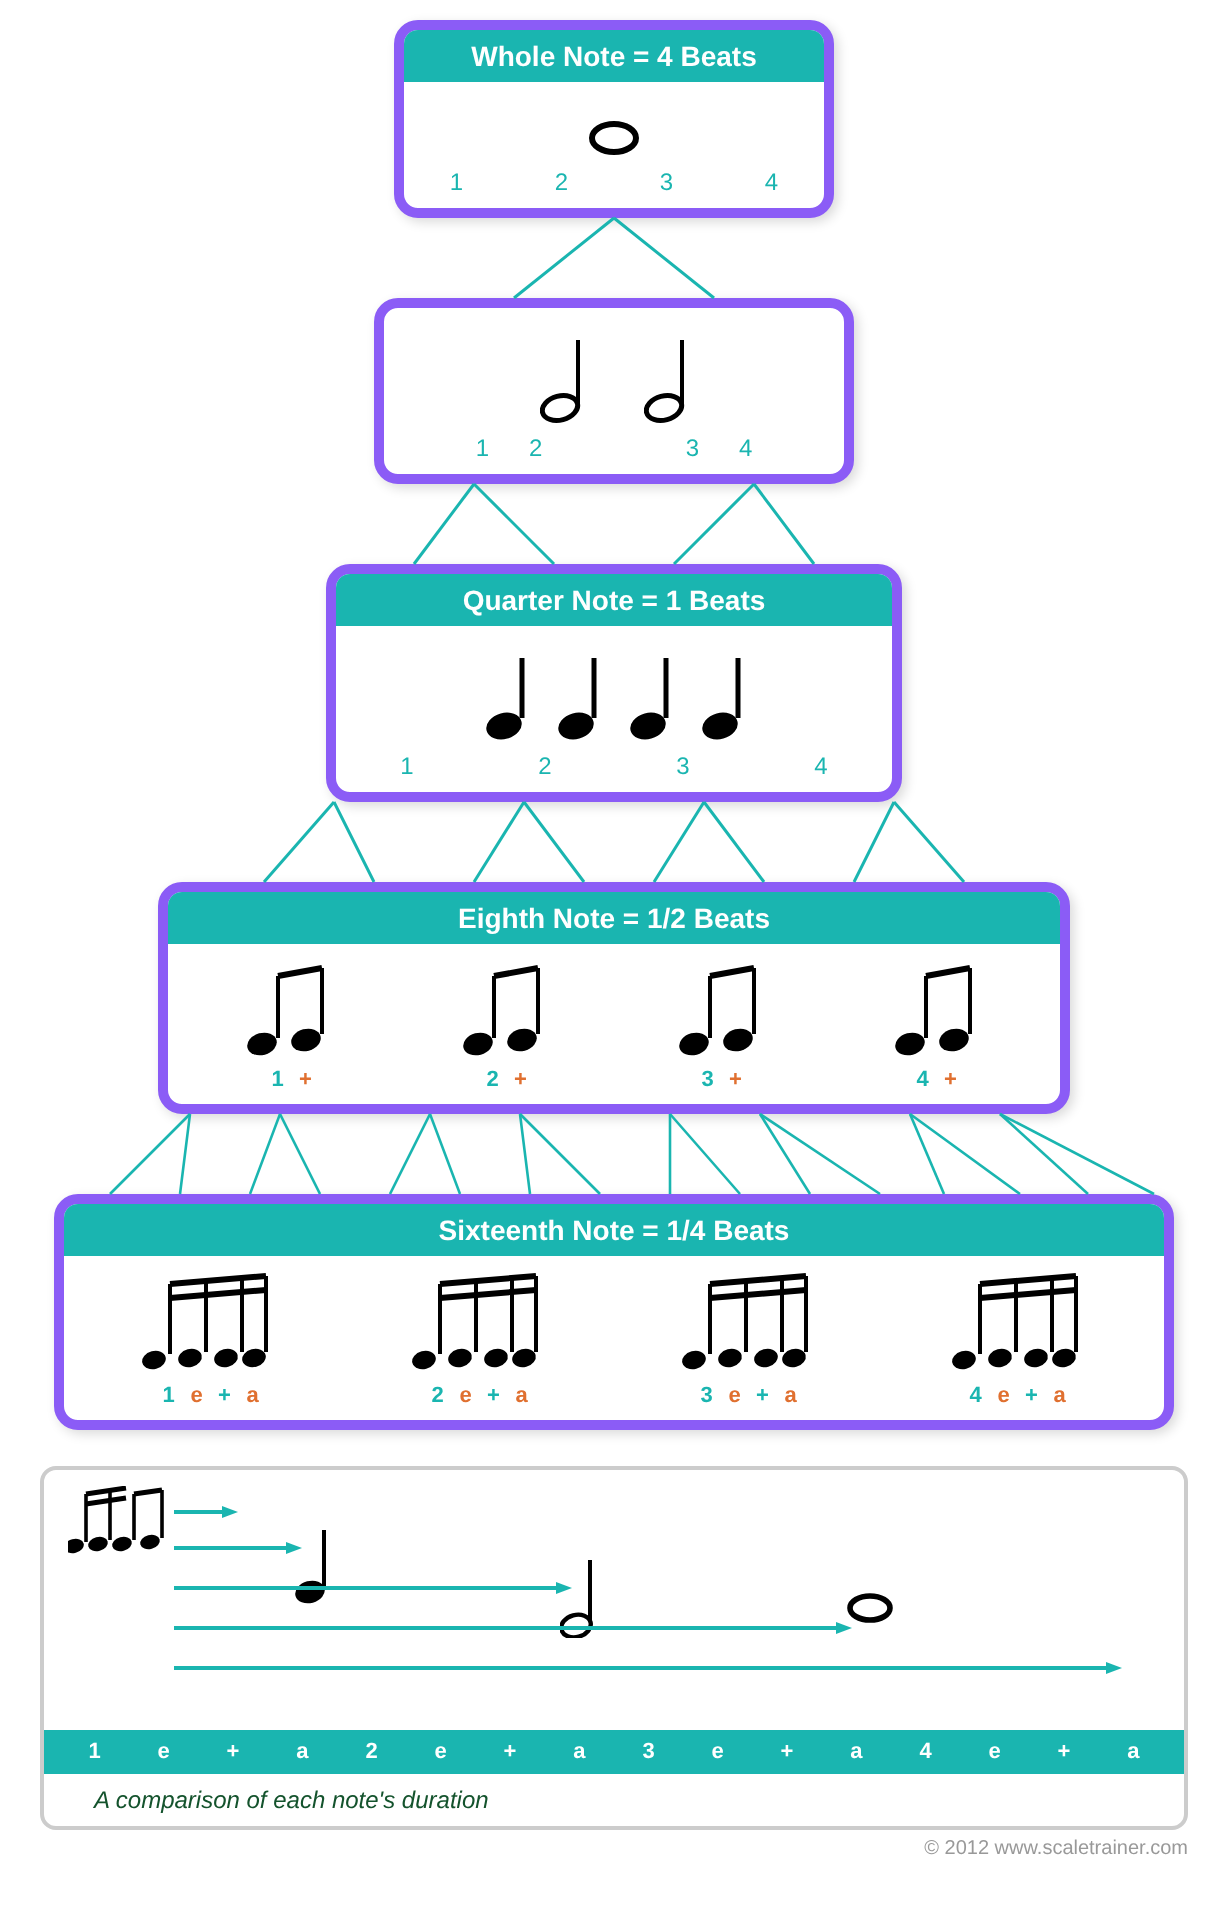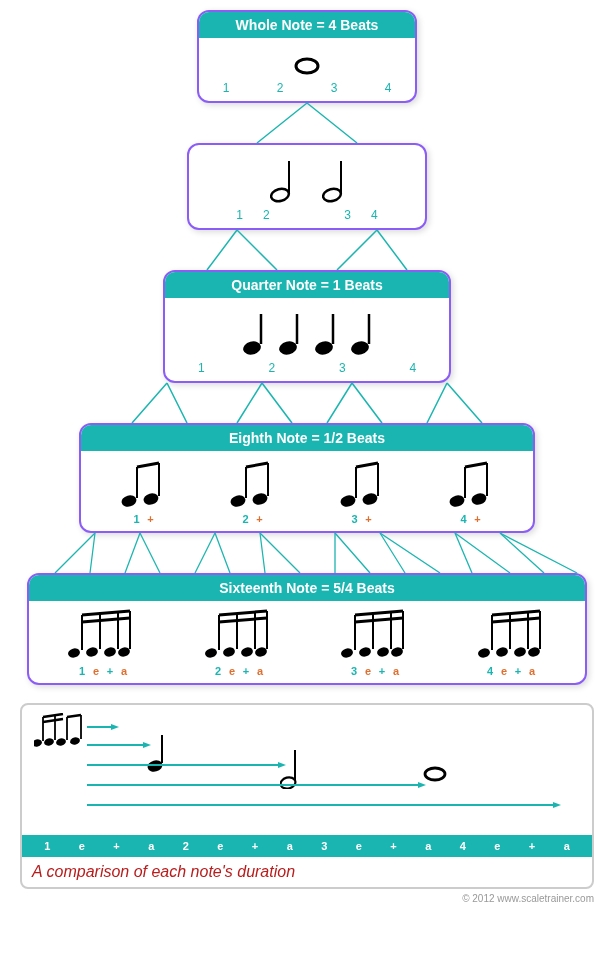--- a/index.html
+++ b/index.html
@@ -23,7 +23,7 @@
     
     .note-box {
       border-radius: 12px;
-      border: 2px solid #8b5cf6;
+      border: 5px solid #8b5cf6;
       background: #fff;
       box-shadow: 2px 2px 6px rgba(0,0,0,0.15);
       overflow: hidden;

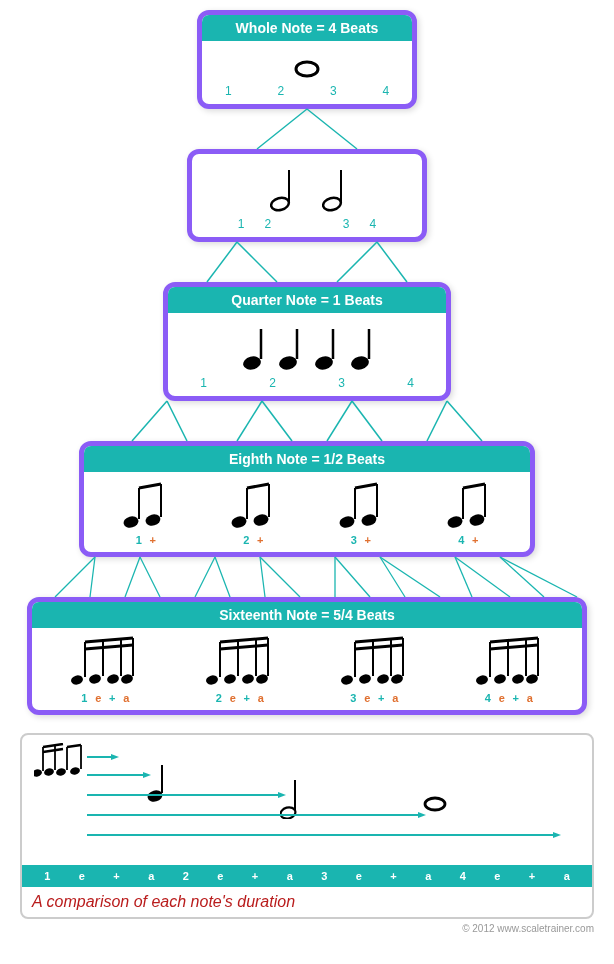--- a/index.html
+++ b/index.html
@@ -371,7 +371,7 @@
   </div>
 
   <div class="note-box sixteenth-box">
-    <div class="note-box-header">Sixteenth Note = 5/4 Beats</div>
+    <div class="note-box-header">Sixteenth Note = 1/4 Beats</div>
     <div class="note-box-body" style="gap:2px; justify-content:space-around; padding: 8px 6px 4px;">
 
       <div class="pair-notes-col">

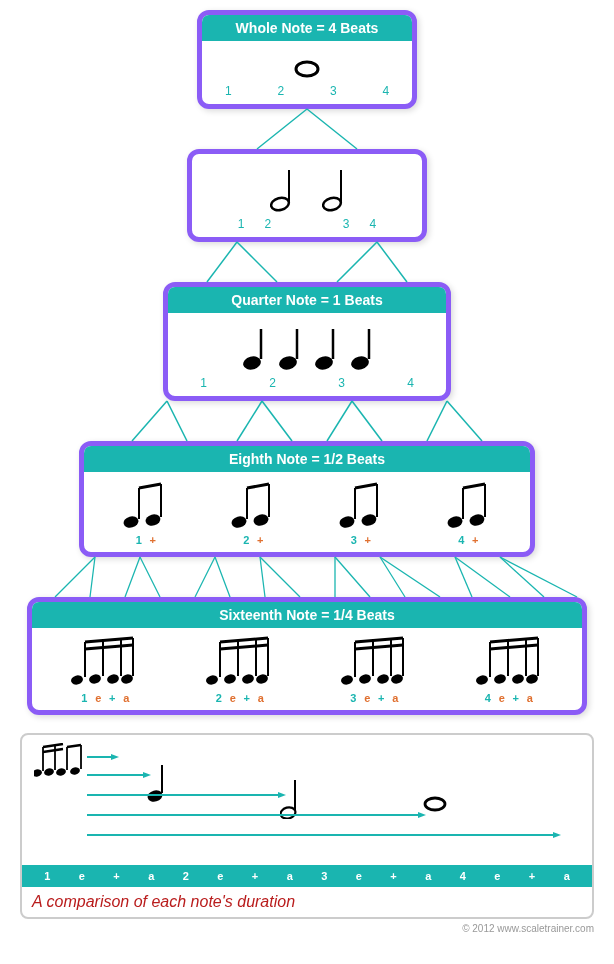--- a/index.html
+++ b/index.html
@@ -96,9 +96,9 @@
     }
 
     .comparison-caption {
-      font-size: 16px;
-      color: #b91c1c;
-      padding: 6px 10px;
+      font-size: 12px;
+      color: #14532d;
+      padding: 6px 25px;
       font-style: italic;
     }
 

